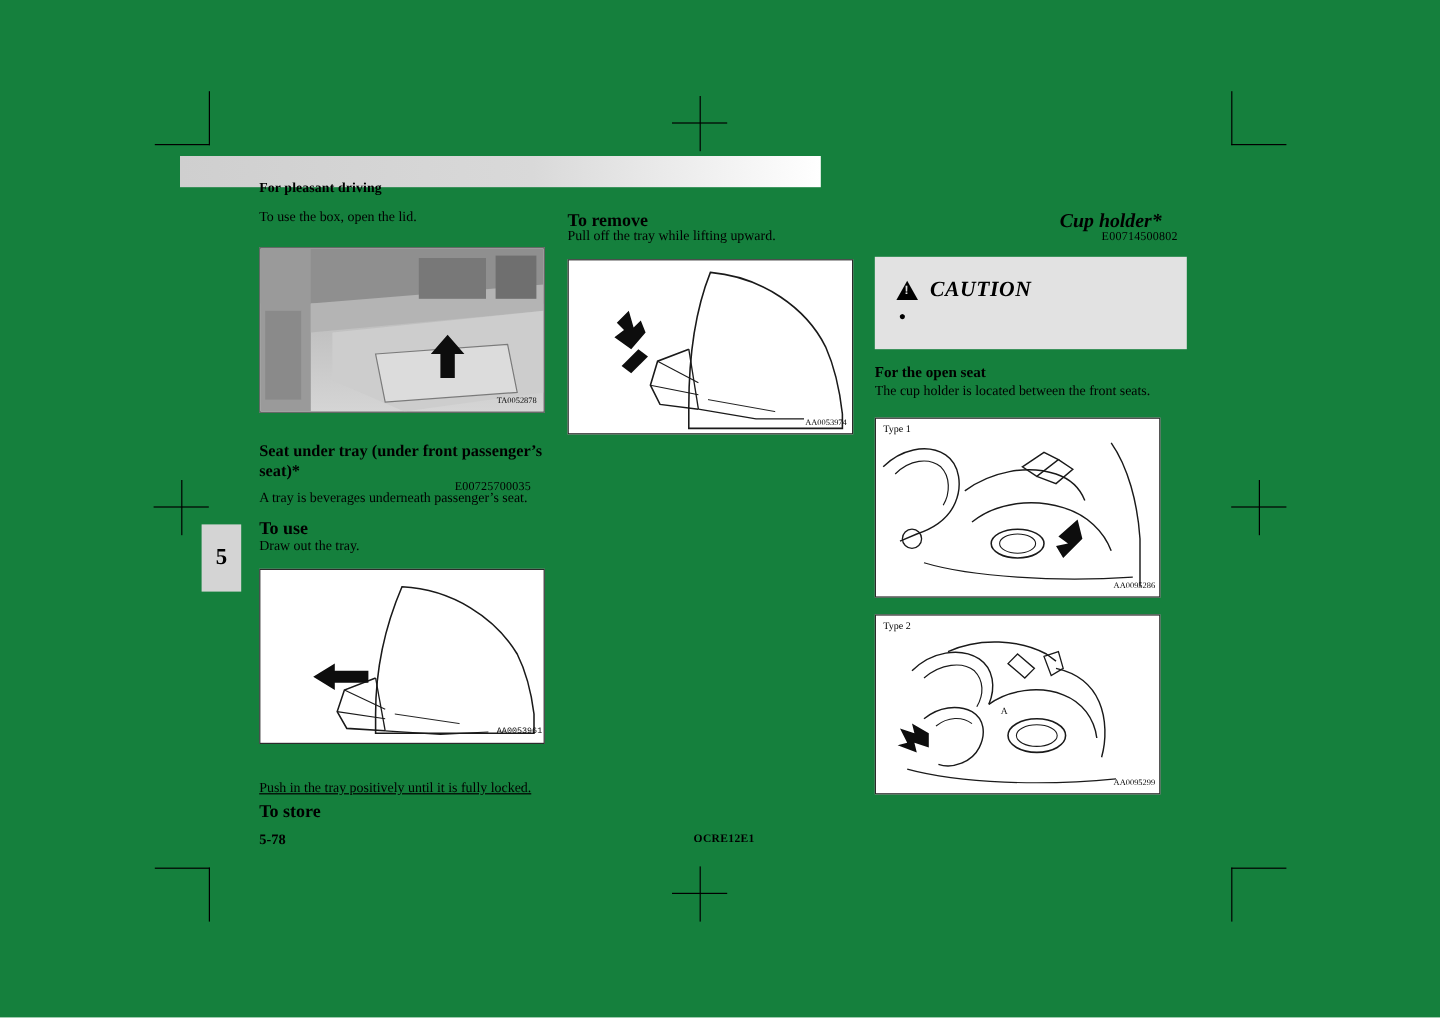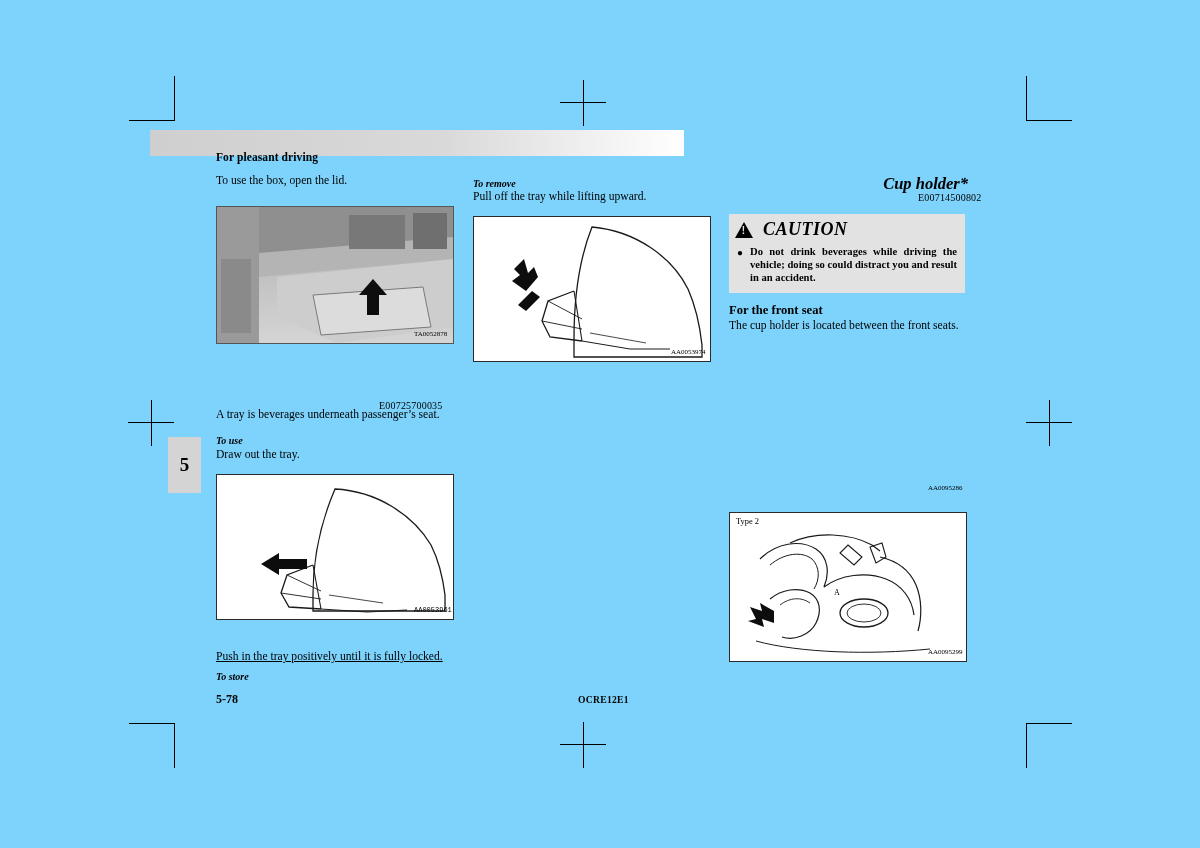--- a/index.html
+++ b/index.html
@@ -11,7 +11,7 @@
     position: relative;
     width: 1200px;
     height: 848px;
-    background: #7dd3fc;
+    background: #15803d;
     font-family: "Liberation Serif", serif;
     color: #000000;
     overflow: hidden;

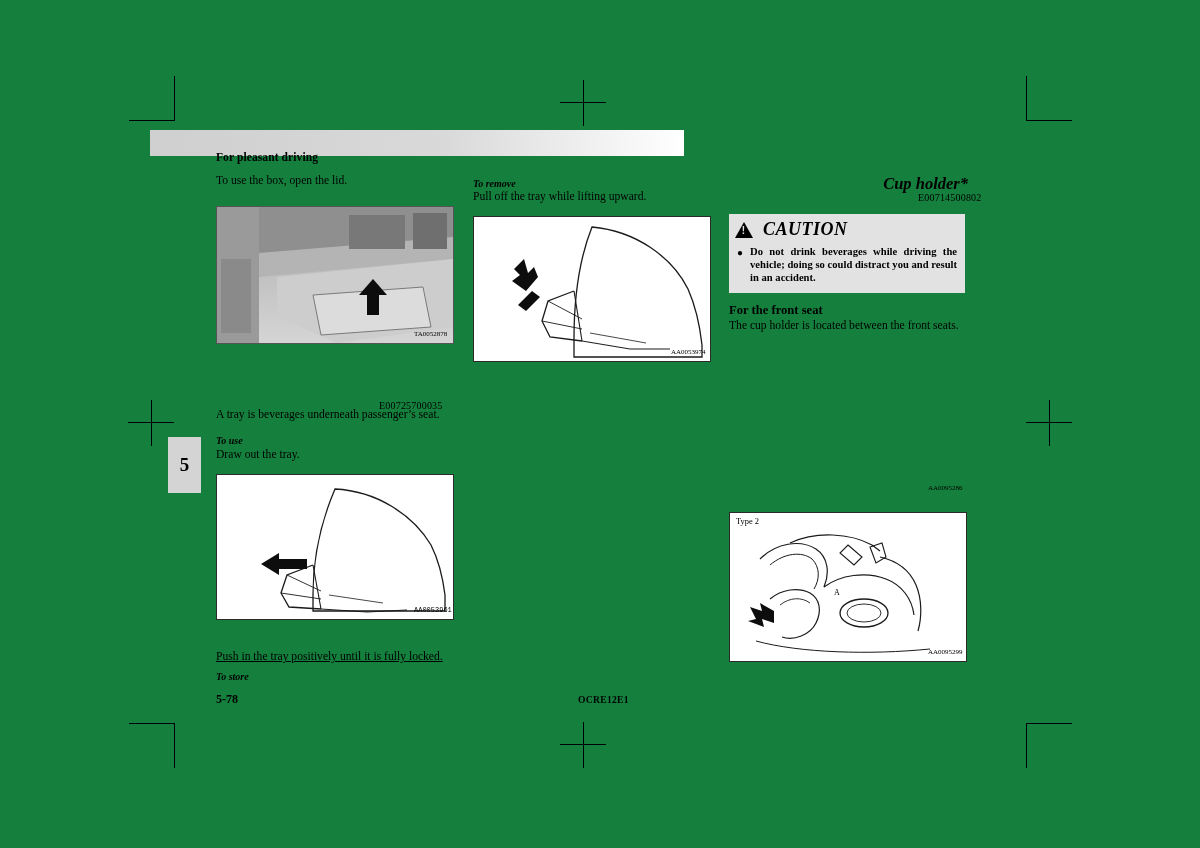--- a/index.html
+++ b/index.html
@@ -74,7 +74,7 @@
     line-height: 14.6px;
     font-family: "Liberation Serif", serif;
   }
-  .it { font-style: italic; font-weight: bold; font-size: 10px; }
+  .it { font-weight: bold; font-size: 15px; }
   .bold { font-weight: bold; }
   .code {
     position: absolute;

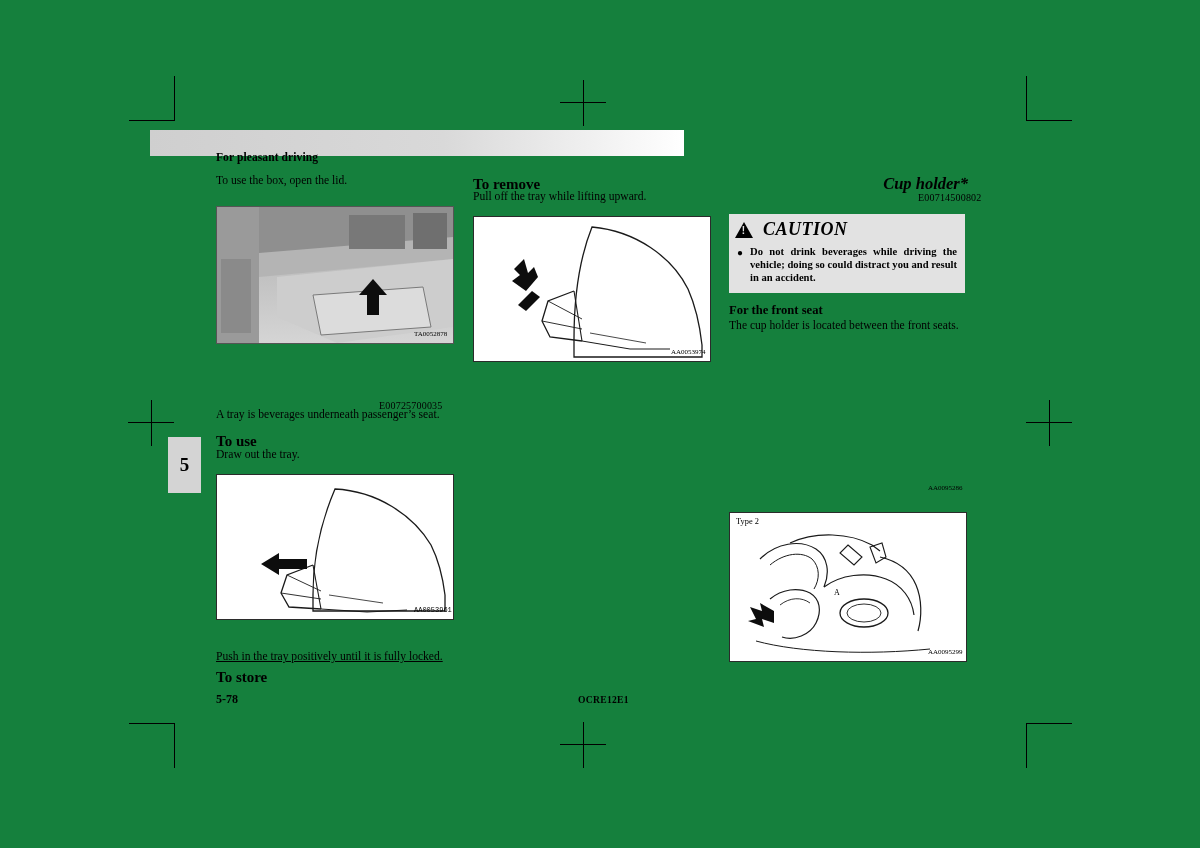--- a/index.html
+++ b/index.html
@@ -121,7 +121,7 @@
     width: 236px;
     background: #e2e2e2;
     border: none;
-    padding: 0;
+    padding: 12px;
   }
   .caution-head {
     display: flex;

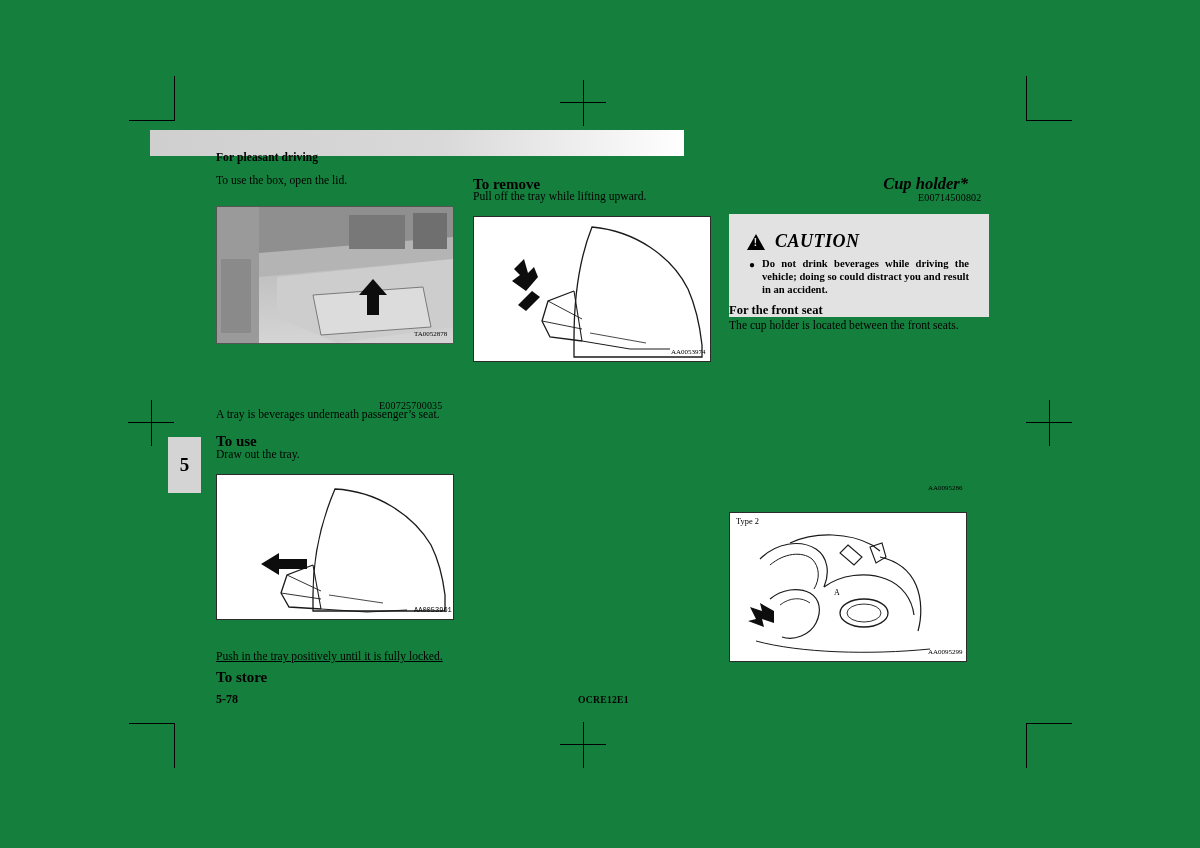--- a/index.html
+++ b/index.html
@@ -305,7 +305,6 @@
     </div>
     <div class="caution-body">
       <div class="caution-bullet">●</div>
-      <div class="caution-text">Do not drink beverages while driving the vehicle; doing so could distract you and result in an accident.</div>
     </div>
   </div>
 

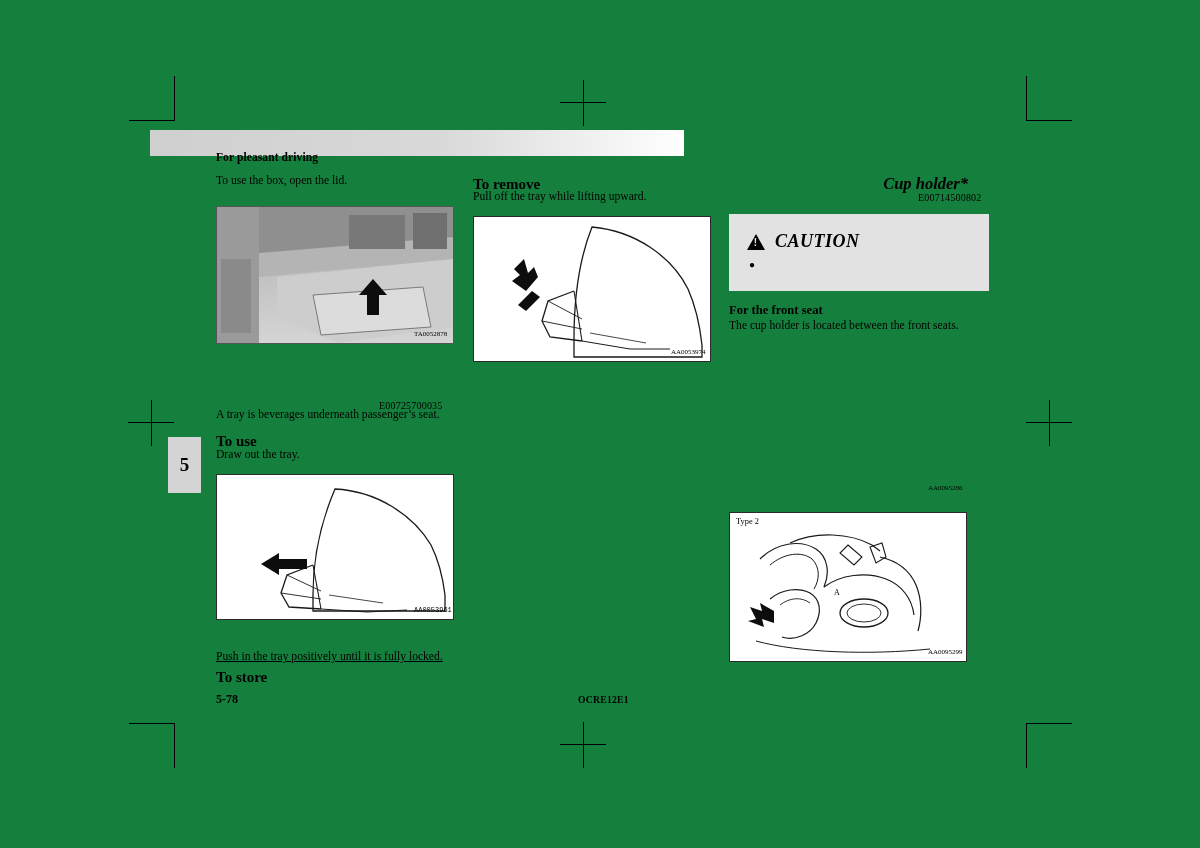--- a/index.html
+++ b/index.html
@@ -308,7 +308,7 @@
     </div>
   </div>
 
-  <div class="t bold" style="left:729px; top:303px; font-size:12.6px;">For the front seat</div>
+  <div class="t bold" style="left:729px; top:303px; font-size:12.6px;">For the open seat</div>
   <div class="t" style="left:729px; top:319px; width:244px;">The cup holder is located between the front seats.</div>
 
   <div class="fig-label" style="left:928px; top:484px;">AA0095286</div>

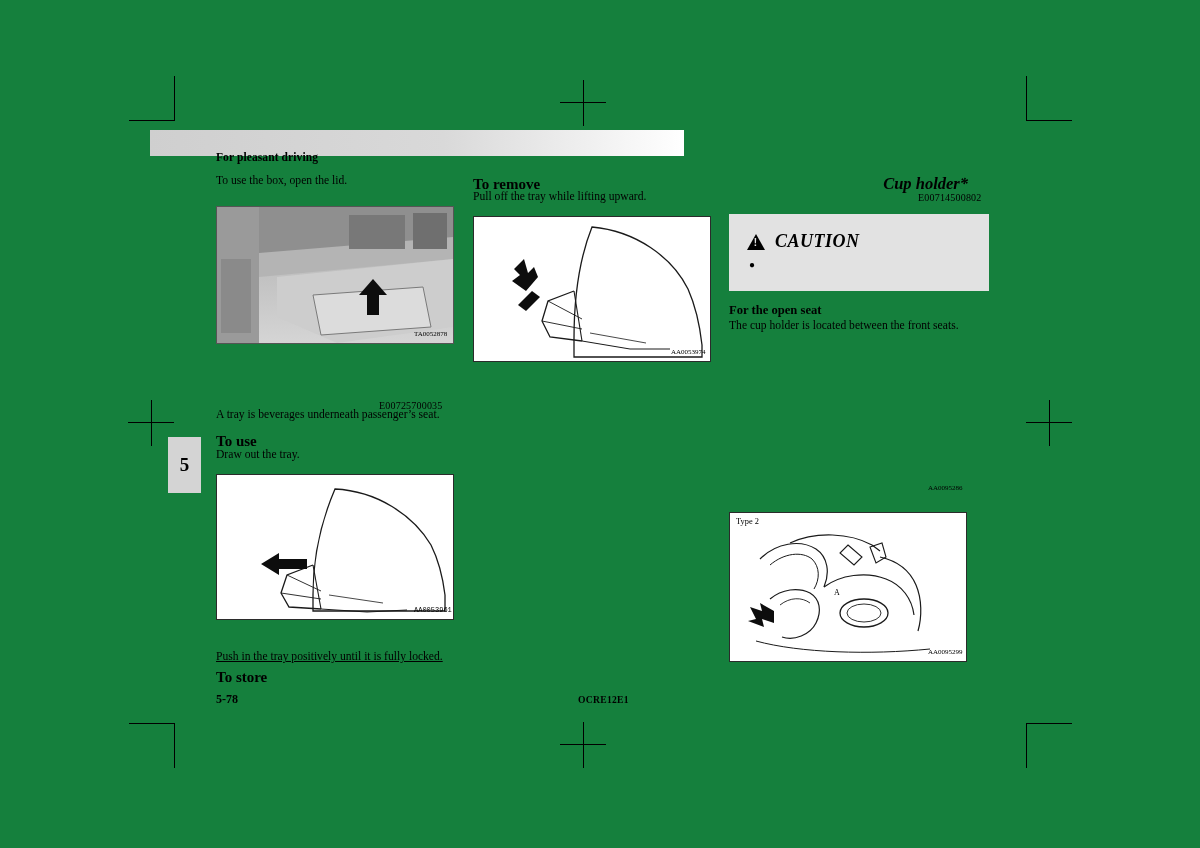--- a/index.html
+++ b/index.html
@@ -311,6 +311,23 @@
   <div class="t bold" style="left:729px; top:303px; font-size:12.6px;">For the open seat</div>
   <div class="t" style="left:729px; top:319px; width:244px;">The cup holder is located between the front seats.</div>
 
+  <div class="fig" style="left:729px; top:348px; width:236px; height:148px;">
+    <svg width="236" height="148" viewBox="0 0 236 148">
+      <path d="M6 40 C20 26 42 20 58 30 C70 38 72 56 66 70 C60 84 46 92 34 96 L20 102" fill="none" stroke="#1a1a1a" stroke-width="1.2"></path>
+      <path d="M16 46 C28 34 44 32 54 40 C62 48 62 62 56 72" fill="none" stroke="#1a1a1a" stroke-width="1"></path>
+      <circle cx="30" cy="100" r="8" fill="none" stroke="#1a1a1a" stroke-width="1.1"></circle>
+      <path d="M74 60 C96 44 126 38 150 46 C162 50 170 58 174 68" fill="none" stroke="#1a1a1a" stroke-width="1.2"></path>
+      <path d="M122 40 L140 28 L152 34 L134 48 Z" fill="none" stroke="#1a1a1a" stroke-width="1.2"></path>
+      <path d="M152 34 L164 42 L150 54 L134 48" fill="none" stroke="#1a1a1a" stroke-width="1.2"></path>
+      <path d="M80 86 C100 70 130 66 156 74 C176 80 190 94 196 110" fill="none" stroke="#1a1a1a" stroke-width="1.2"></path>
+      <ellipse cx="118" cy="104" rx="22" ry="12" fill="none" stroke="#1a1a1a" stroke-width="1.3"></ellipse>
+      <ellipse cx="118" cy="104" rx="15" ry="8" fill="none" stroke="#1a1a1a" stroke-width="0.9"></ellipse>
+      <path d="M196 20 C210 40 218 70 220 100 L220 140" fill="none" stroke="#1a1a1a" stroke-width="1.2"></path>
+      <path d="M40 120 C80 132 150 136 214 132" fill="none" stroke="#1a1a1a" stroke-width="1"></path>
+      <path d="M168 84 L152 98 L160 104 L150 106 L156 116 L172 100 Z" fill="#0d0d0d"></path>
+    </svg>
+    <div class="type-label">Type 1</div>
+  </div>
   <div class="fig-label" style="left:928px; top:484px;">AA0095286</div>
 
   <div class="fig" style="left:729px; top:512px; width:236px; height:148px;">

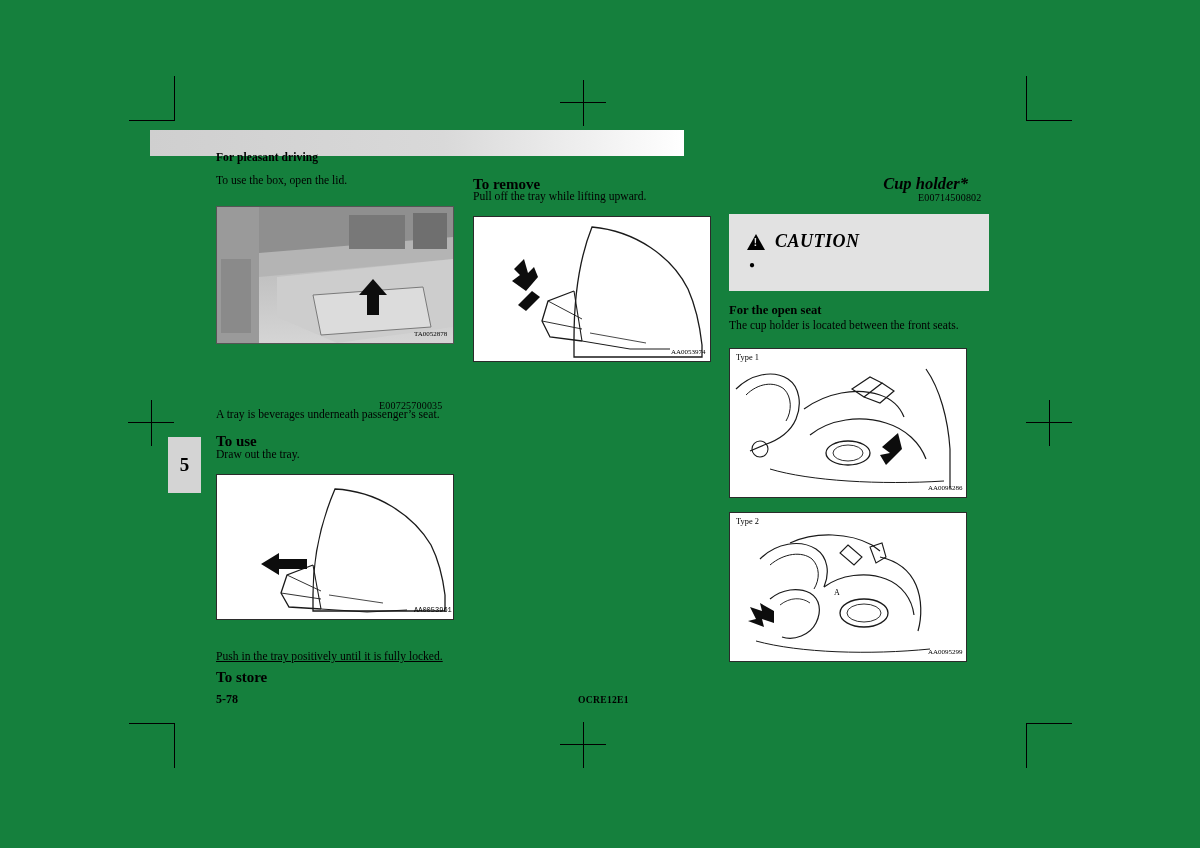--- a/index.html
+++ b/index.html
@@ -254,6 +254,7 @@
   </div>
   <div class="fig-label" style="left:414px; top:330px;">TA0052878</div>
 
+  <div class="t bold" style="left:216px; top:368px; width:240px; font-size:13.6px; line-height:16.5px;">Seat under tray (under front passenger’s seat)*</div>
   <div class="code" style="left:379px; top:400px;">E00725700035</div>
   <div class="t" style="left:216px; top:408px; width:240px;">A tray is beverages underneath passenger’s seat.</div>
 

